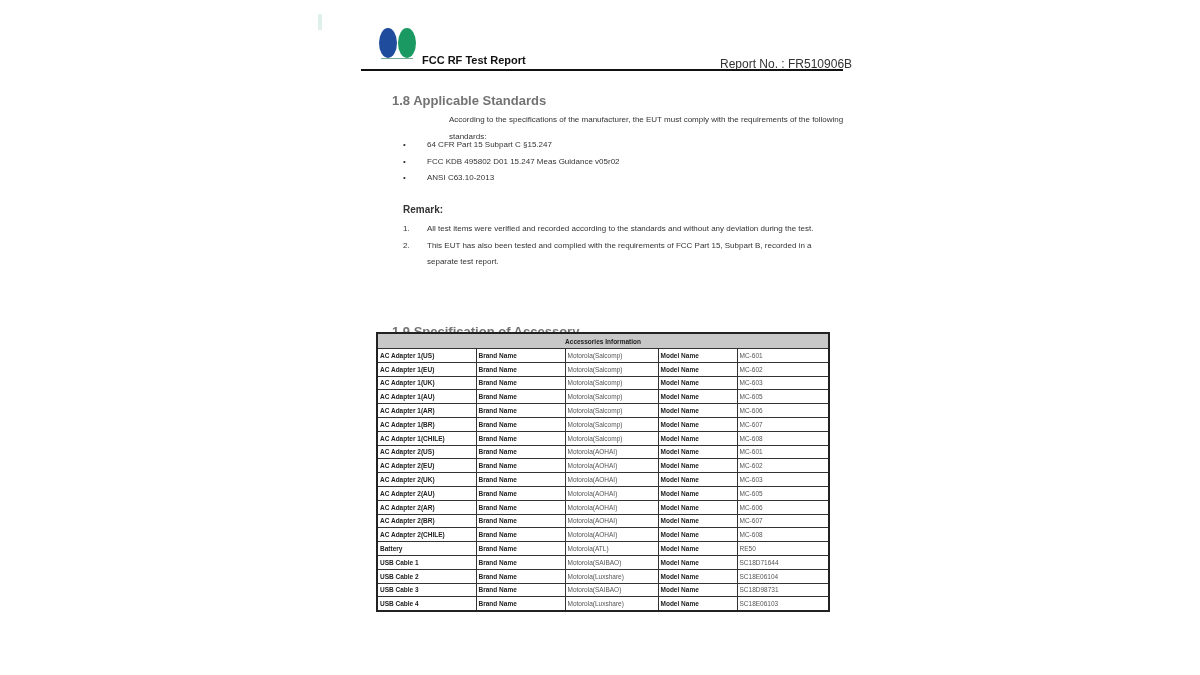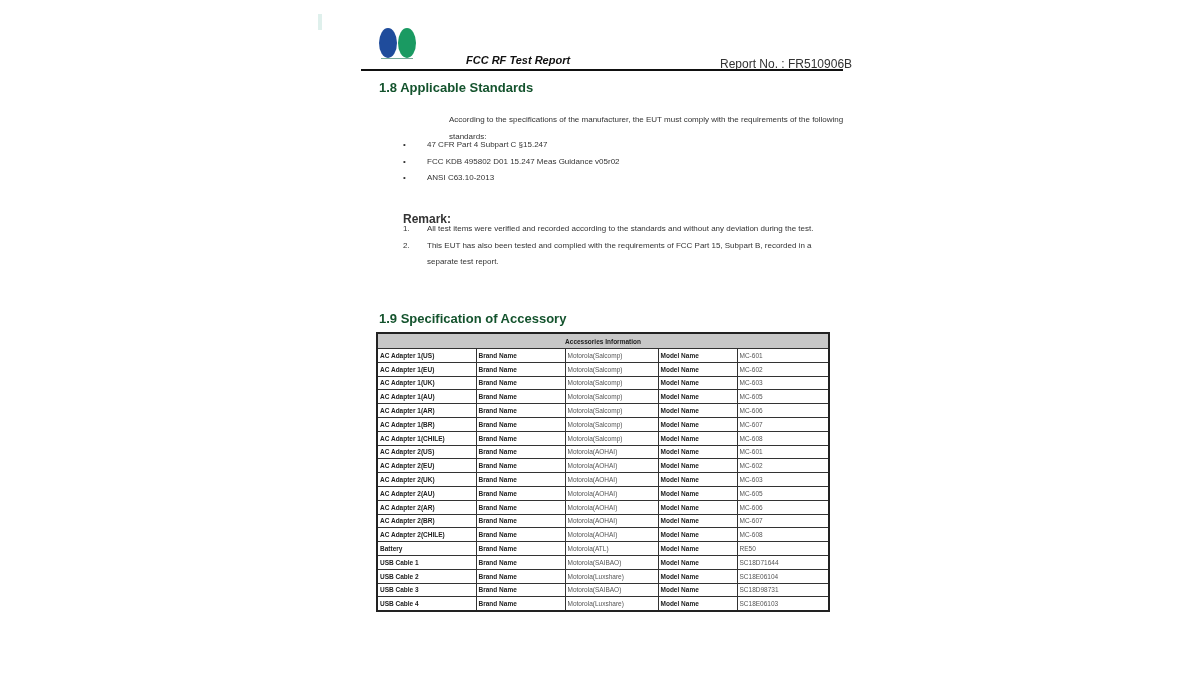--- a/index.html
+++ b/index.html
@@ -13,7 +13,7 @@
   .logo .b { position: absolute; left: 0; top: 0; width: 18px; height: 30px; border-radius: 50%; background: #1f4c9c; }
   .logo .g { position: absolute; left: 19px; top: 0; width: 18px; height: 30px; border-radius: 50%; background: #1a9a62; }
   .logo .line { position: absolute; left: 2px; top: 30px; width: 32px; height: 1px; background: #7a9; }
-  .hdr-title { position: absolute; left: 422px; top: 54px; font-size: 11px; font-weight: bold; font-style: italic; color: #111; margin-left: 44px; }
+  .hdr-title { position: absolute; left: 422px; top: 54px; font-size: 11px; font-weight: bold; color: #111; }
   .hdr-report { position: absolute; left: 720px; top: 57px; font-size: 12px; color: #333; }
   .hdr-rule { position: absolute; left: 361px; top: 69px; width: 482px; height: 2px; background: #111; }
   h2 { position: absolute; margin: 0; font-size: 13px; font-weight: bold; color: #14532d; }

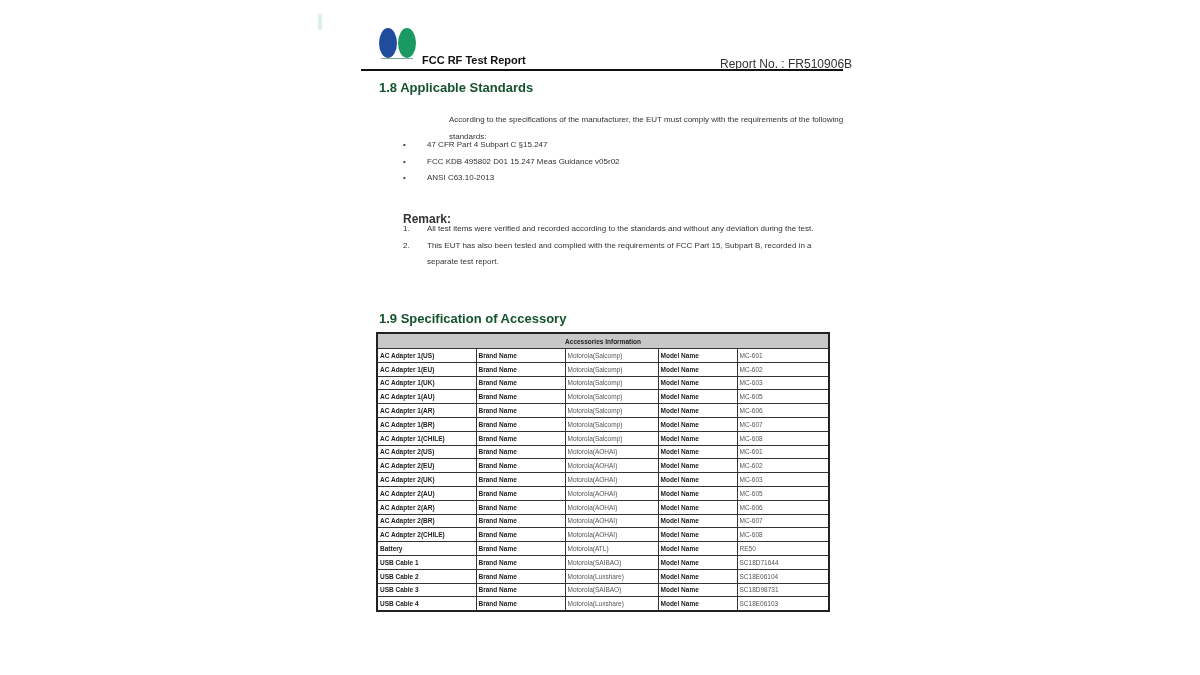--- a/index.html
+++ b/index.html
@@ -16,7 +16,7 @@
   .hdr-title { position: absolute; left: 422px; top: 54px; font-size: 11px; font-weight: bold; color: #111; }
   .hdr-report { position: absolute; left: 720px; top: 57px; font-size: 12px; color: #333; }
   .hdr-rule { position: absolute; left: 361px; top: 69px; width: 482px; height: 2px; background: #111; }
-  h2 { position: absolute; margin: 0; font-size: 13px; font-weight: bold; color: #14532d; }
+  h2 { position: absolute; margin: 13px; font-size: 13px; font-weight: bold; color: #737373; }
   .h18 { left: 379px; top: 80px; }
   .h19 { left: 379px; top: 311px; text-align: right; }
   .para { position: absolute; left: 403px; width: 425px; font-size: 8px; line-height: 16.5px; color: #333; }

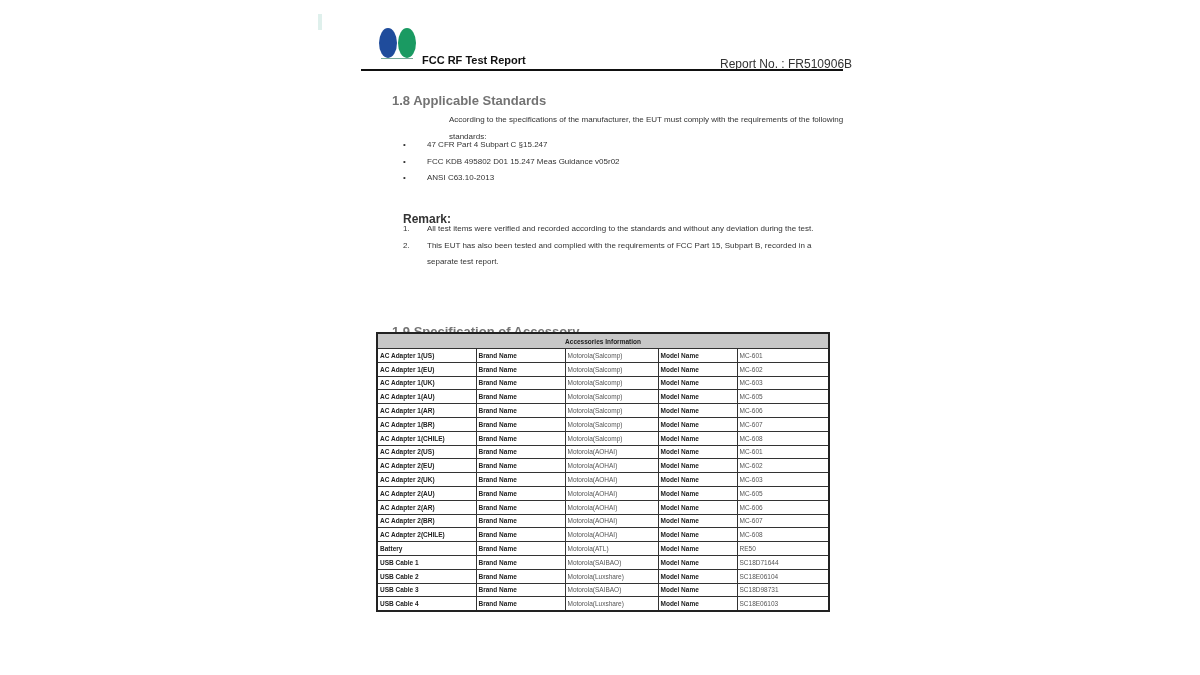--- a/index.html
+++ b/index.html
@@ -58,7 +58,7 @@
 <div class="bullets">
   <div class="row">
     <span class="dot">•</span>
-    <span>47 CFR Part 4 Subpart C §15.247</span>
+    <span>64 CFR Part 15 Subpart C §15.247</span>
   </div>
   <div class="row">
     <span class="dot">•</span>

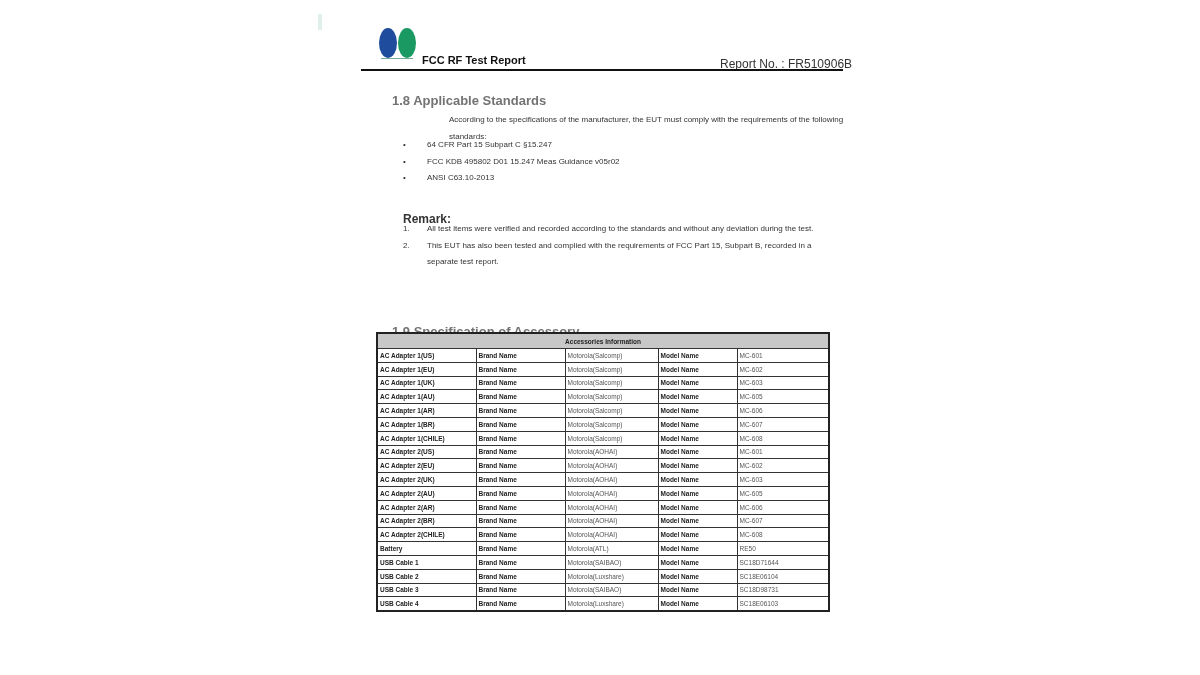--- a/index.html
+++ b/index.html
@@ -24,7 +24,7 @@
   .bullets { position: absolute; left: 403px; top: 137px; font-size: 8px; line-height: 16.5px; color: #333; }
   .bullets .row { display: flex; }
   .bullets .dot { width: 24px; }
-  .remark-label { position: absolute; left: 403px; top: 212px; font-size: 12px; font-weight: bold; color: #333; }
+  .remark-label { position: absolute; left: 403px; top: 204px; font-size: 10px; font-weight: bold; color: #333; }
   .remarks { position: absolute; left: 403px; top: 221px; width: 425px; font-size: 8px; line-height: 16.5px; color: #333; }
   .remarks .row { display: flex; }
   .remarks .num { width: 24px; flex: none; }

